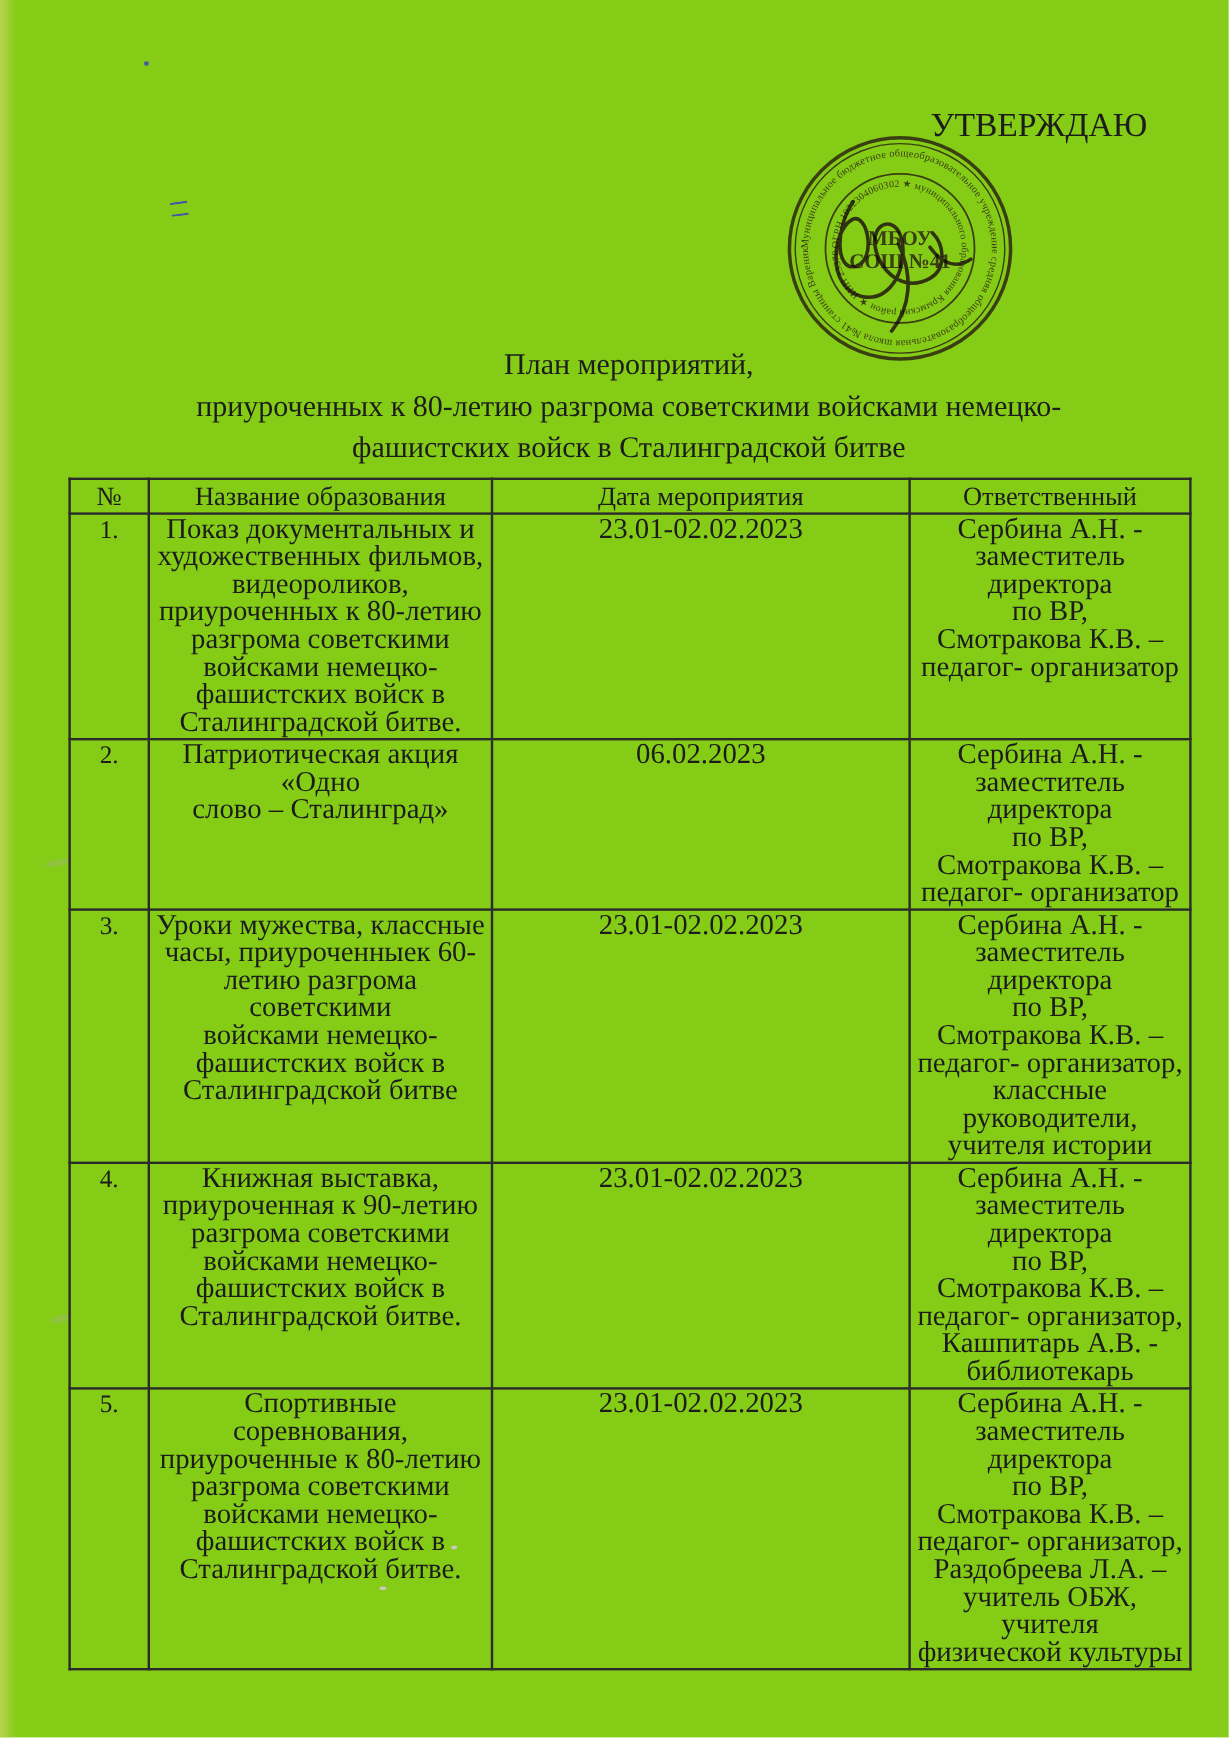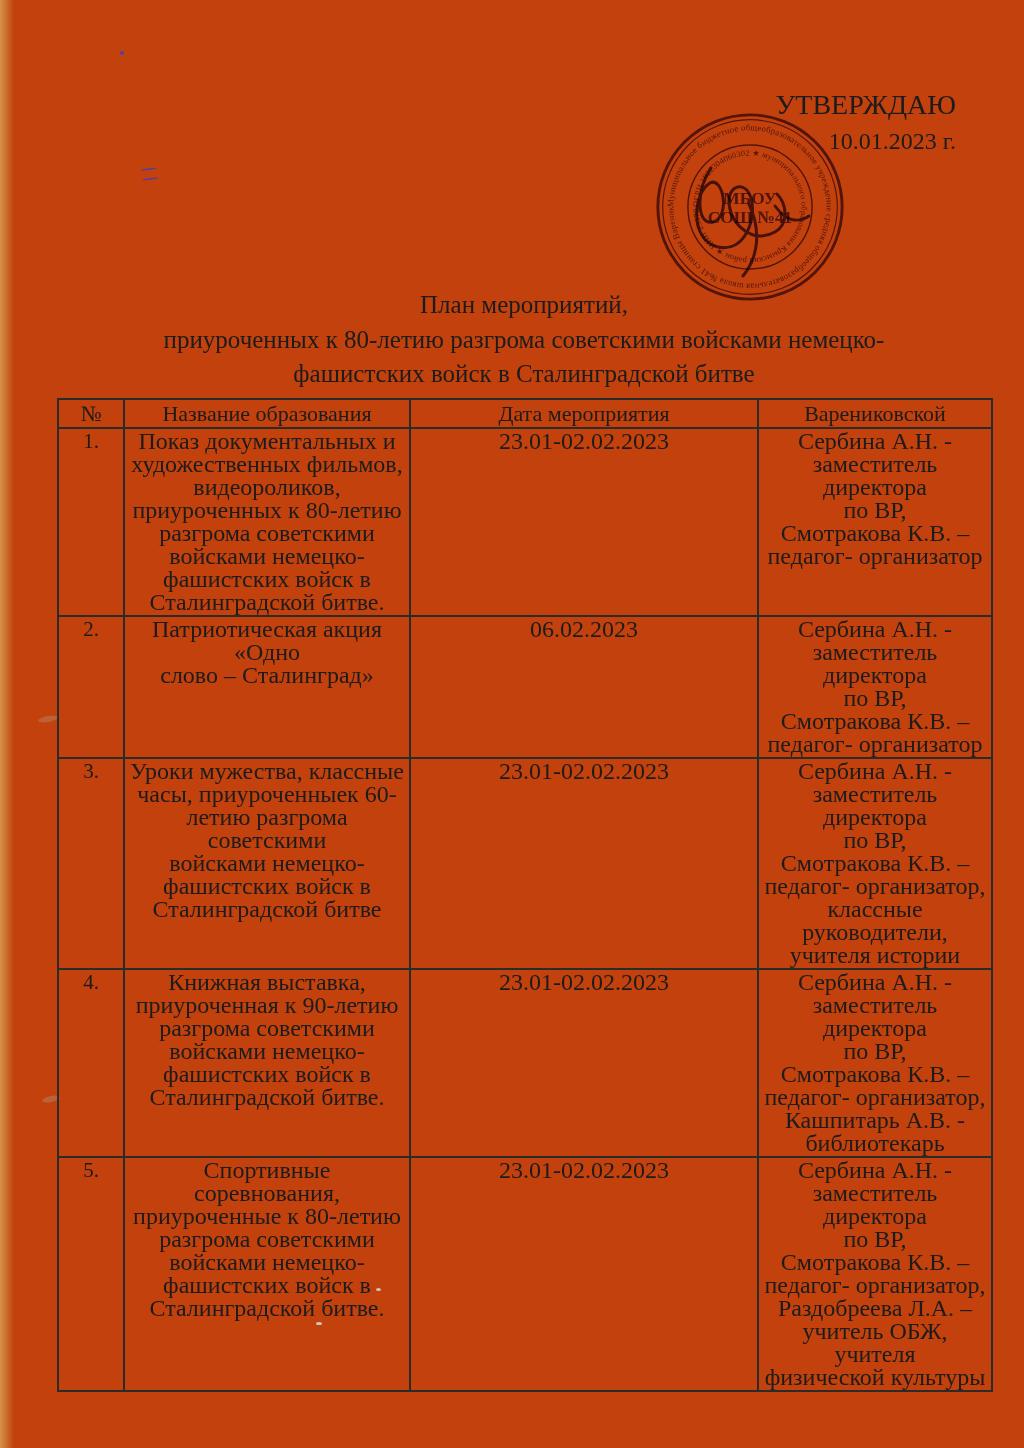--- a/index.html
+++ b/index.html
@@ -13,7 +13,7 @@
   }
   .page{
     position:absolute;inset:0;
-    background:#c2410c;
+    background:#84cc16;
   }
   
   .edge-tint{

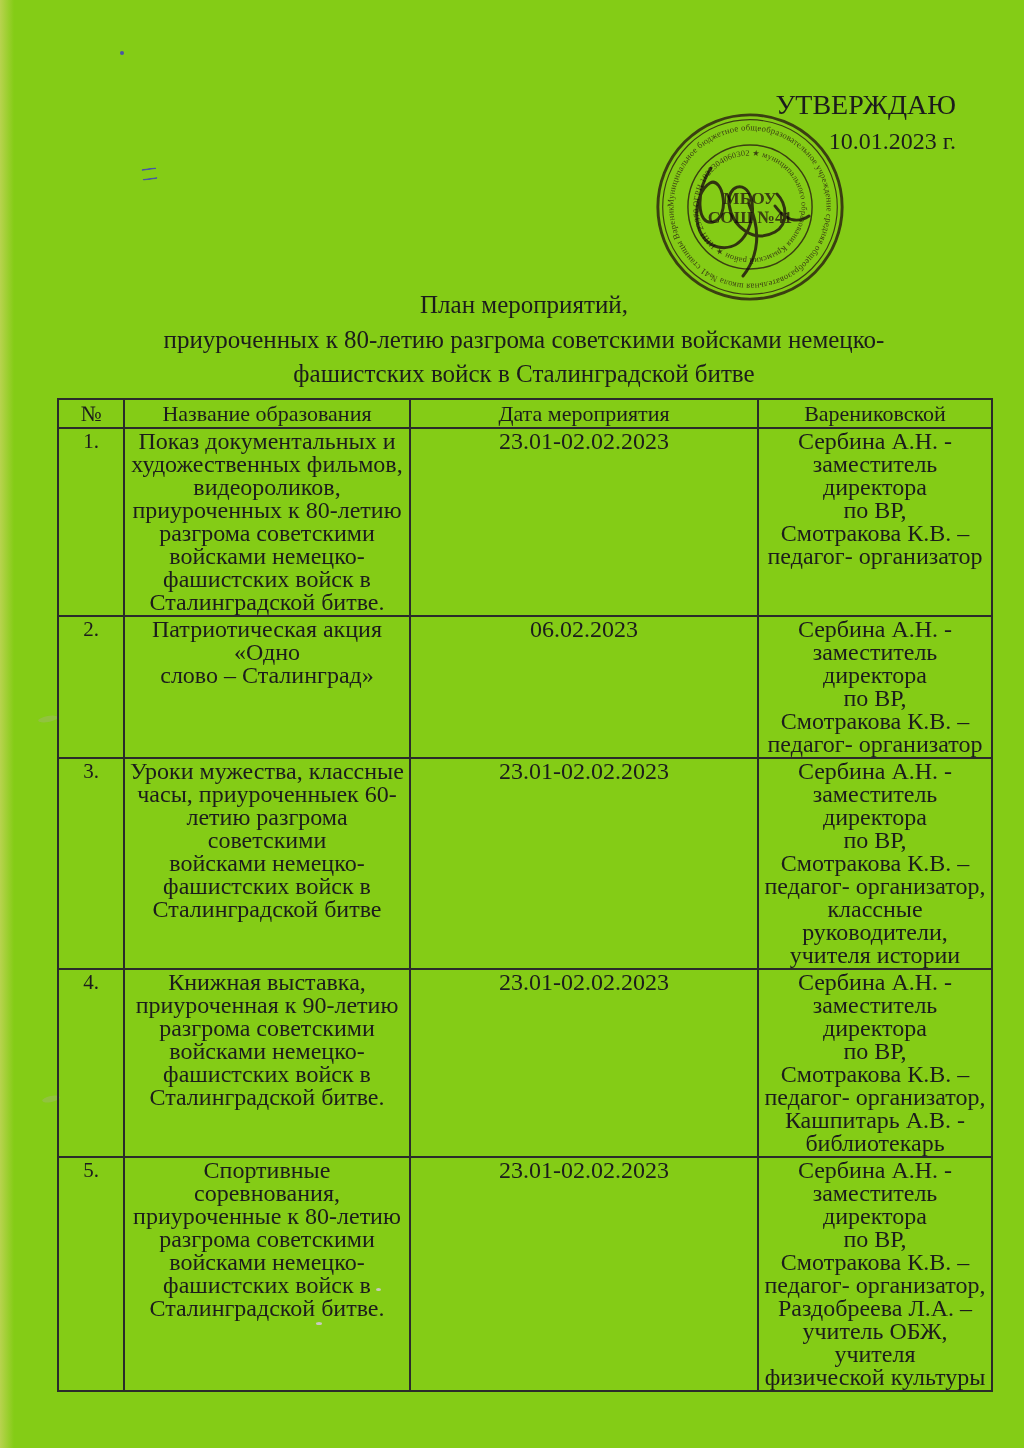--- a/index.html
+++ b/index.html
@@ -106,7 +106,6 @@
 
   <div class="approval">
     <div class="a1">УТВЕРЖДАЮ</div>
-    <div class="a2">10.01.2023 г.</div>
   </div>
 
   <svg class="stamp" viewBox="0 0 200 200">

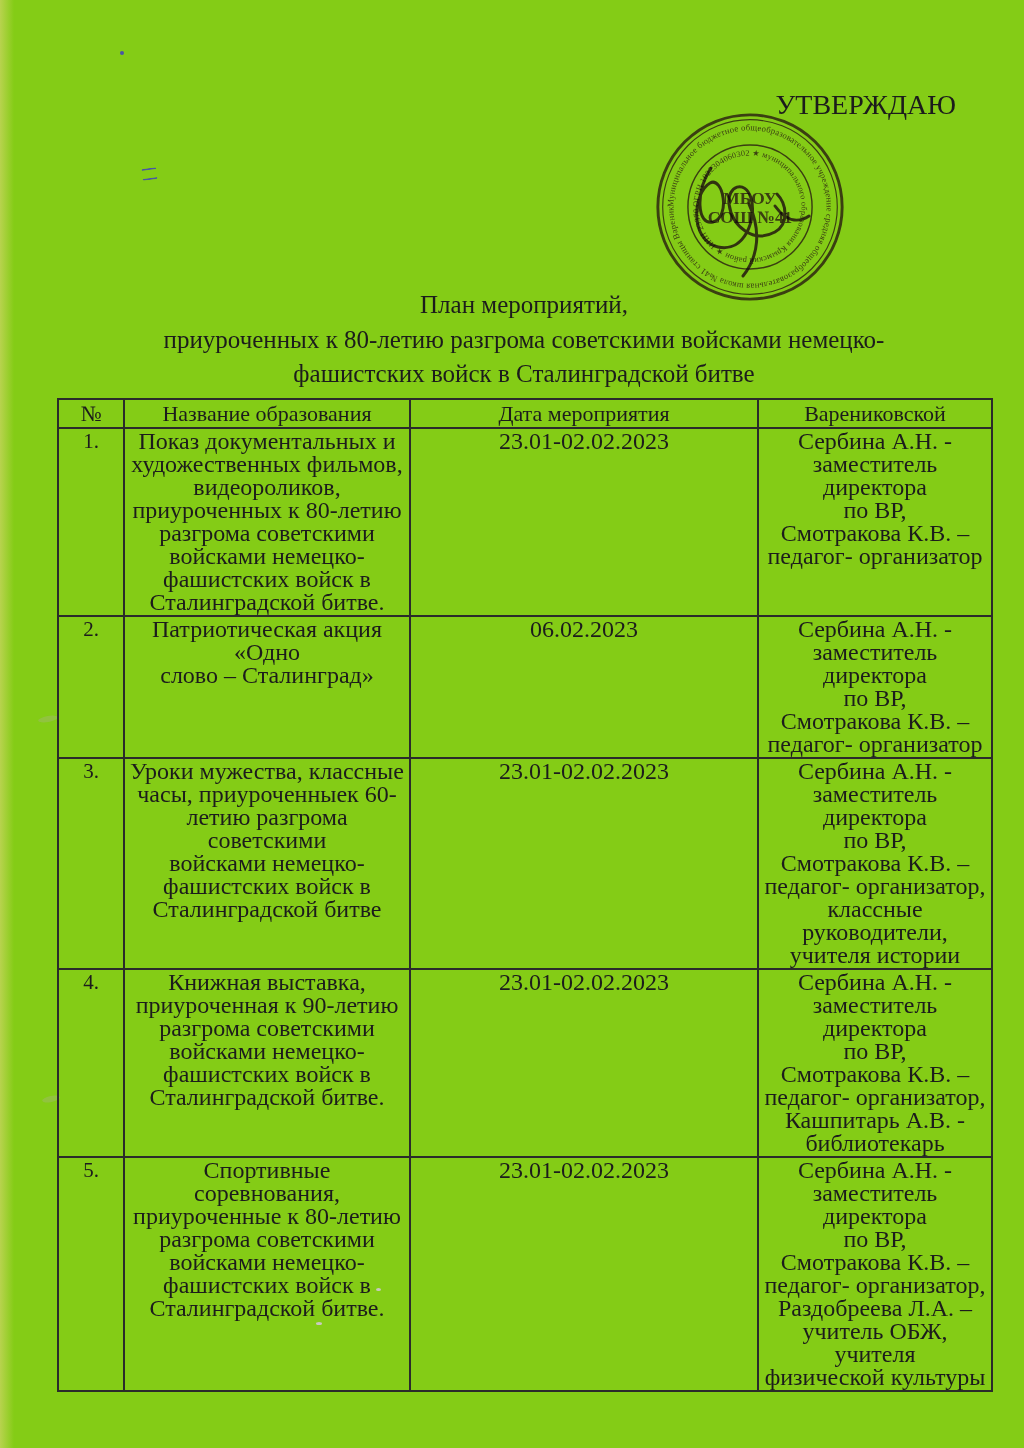--- a/index.html
+++ b/index.html
@@ -153,7 +153,7 @@
           <th>№</th>
           <th>Название образования</th>
           <th>Дата мероприятия</th>
-          <th>Варениковской</th>
+          <th>Ответственный</th>
         </tr>
       </thead>
       <tbody>

